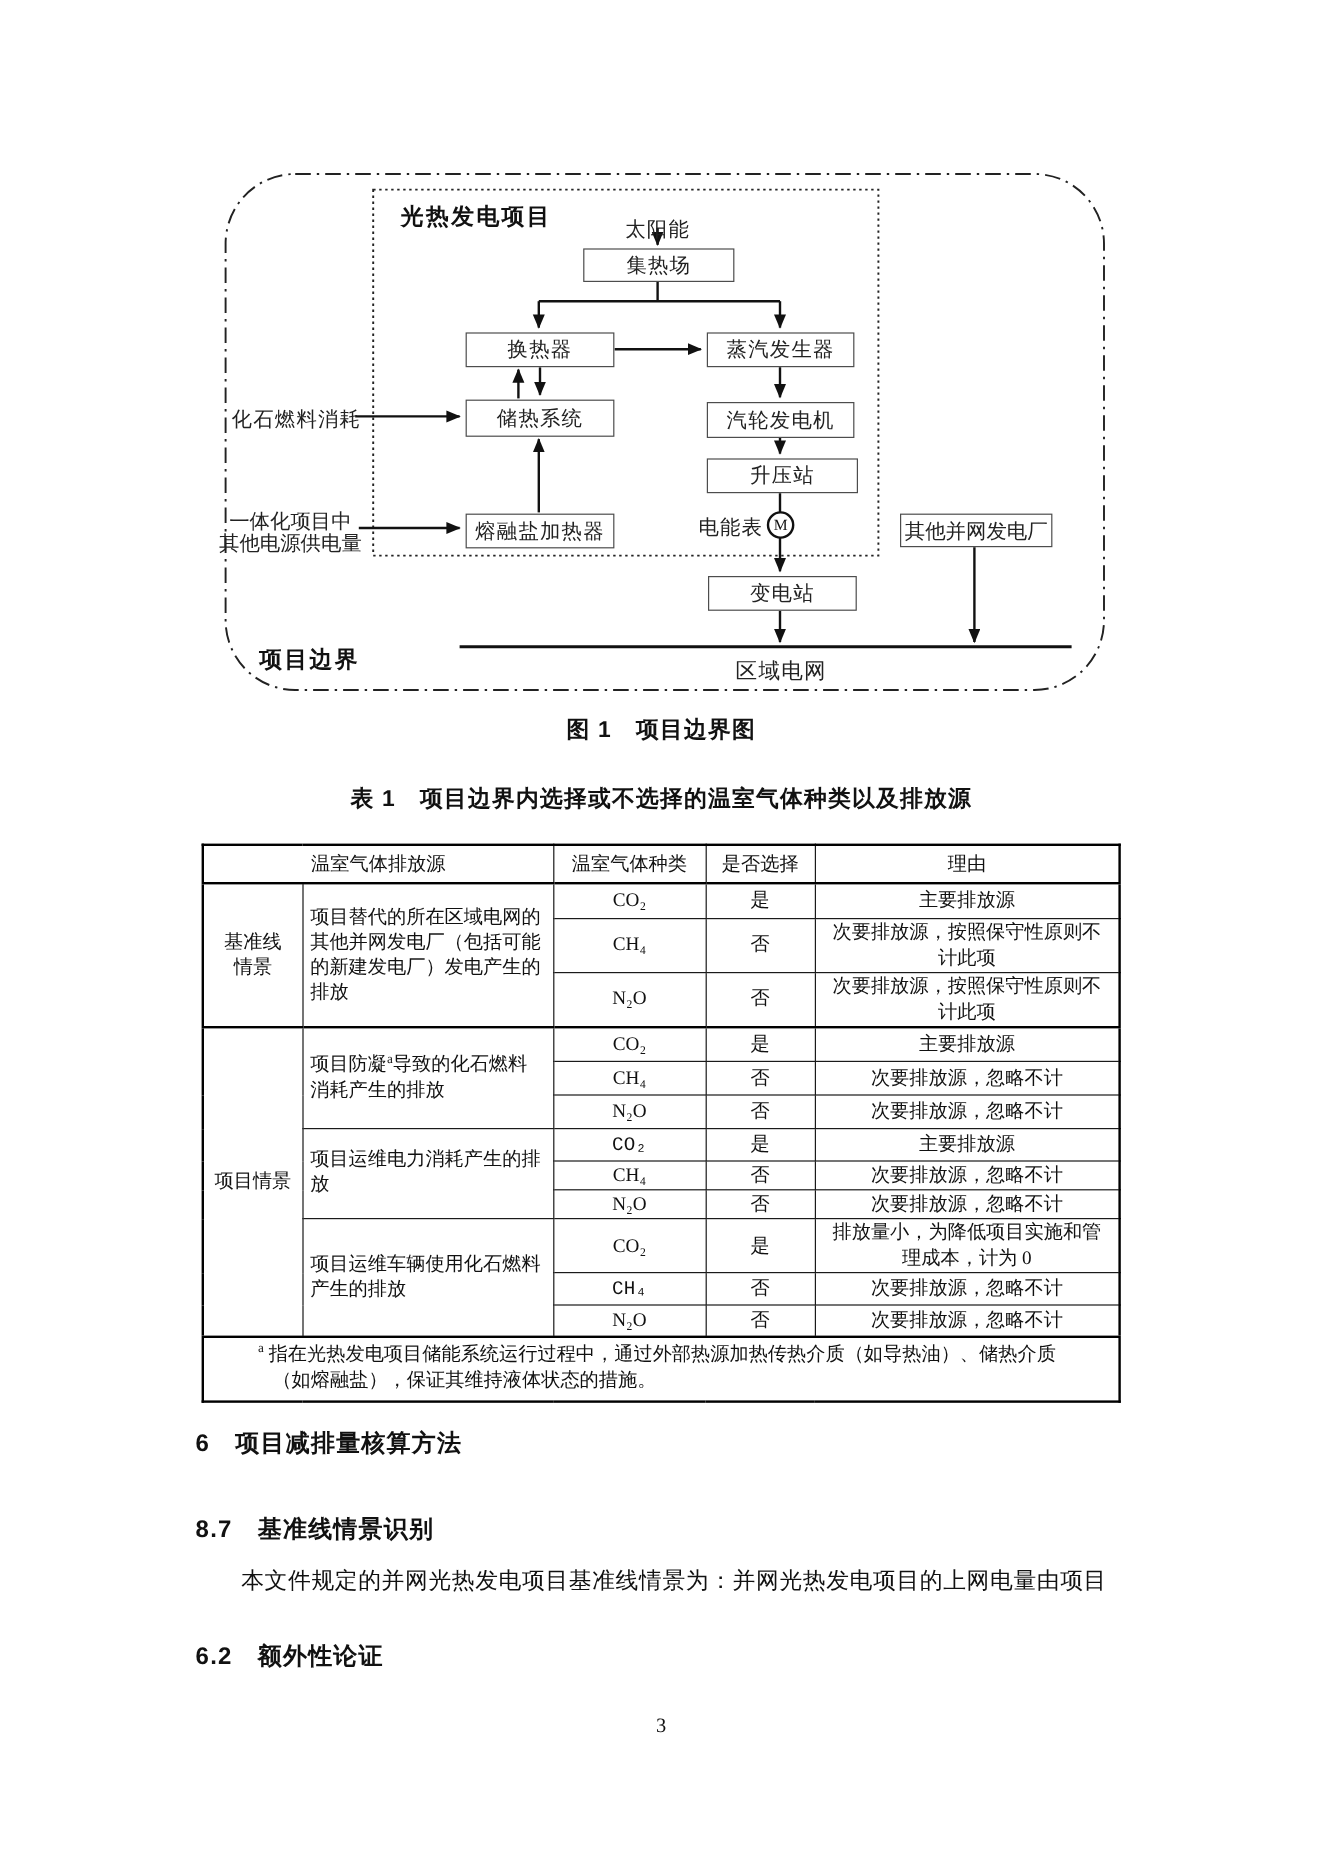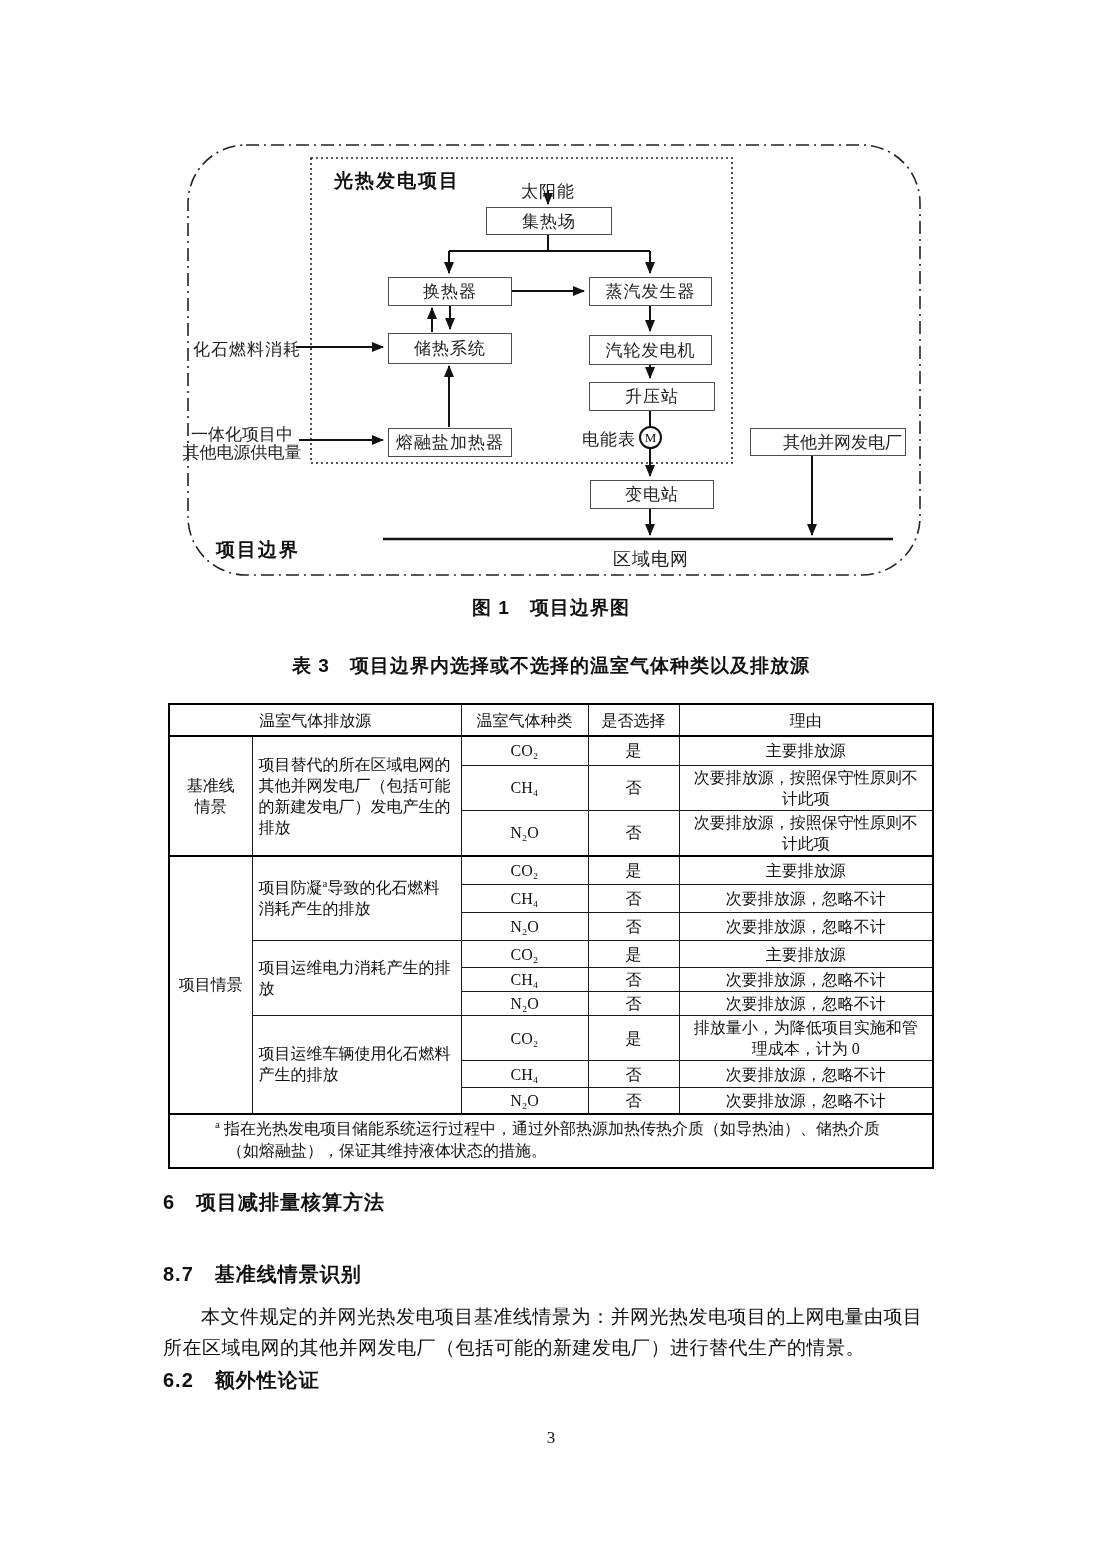--- a/index.html
+++ b/index.html
@@ -88,7 +88,7 @@
   <div class="node" style="left:589px;top:335px;width:121px;height:28px;text-align:center;">汽轮发电机</div>
   <div class="node" style="left:589px;top:382px;width:124px;height:27px;">升压站</div>
   <div class="node" style="left:388px;top:428px;width:122px;height:27px;">熔融盐加热器</div>
-  <div class="node" style="left:750px;top:428px;width:125px;height:26px;letter-spacing:0;padding-left:29px;">其他并网发电厂</div>
+  <div class="node" style="left:750px;top:428px;width:125px;height:26px;letter-spacing:0;">其他并网发电厂</div>
   <div class="node" style="left:590px;top:480px;width:122px;height:27px;">变电站</div>
 
   <div class="dlabel" style="left:193px;top:338px;">化石燃料消耗</div>

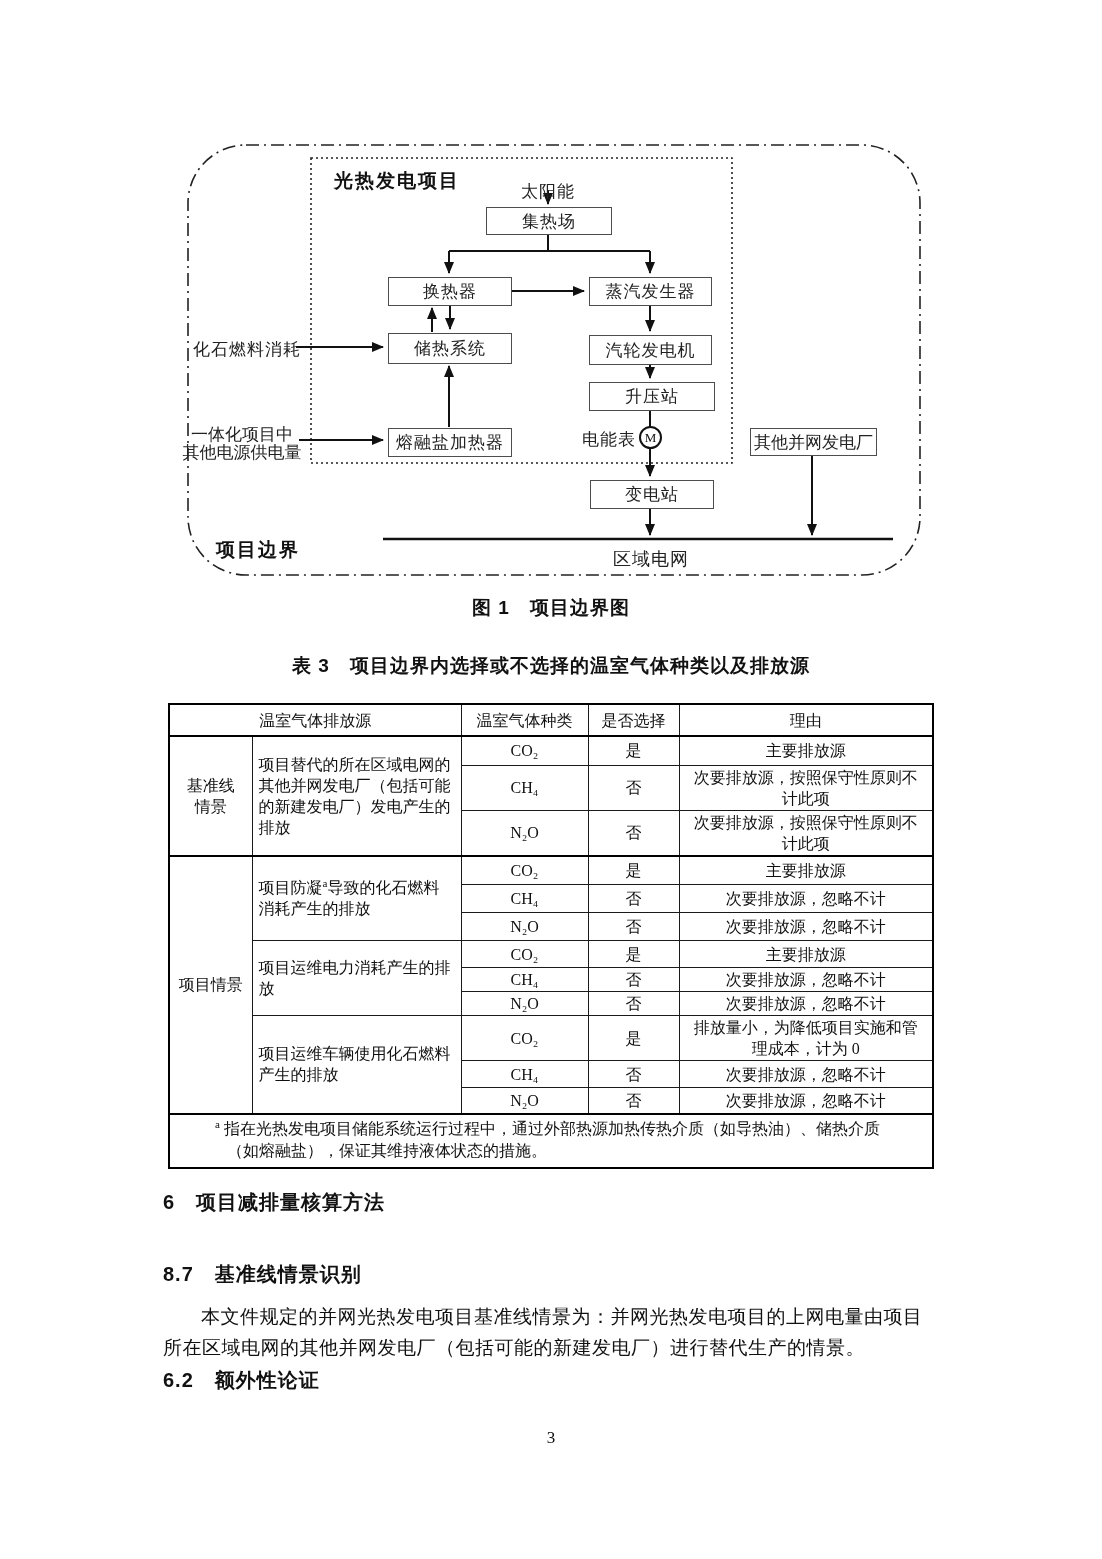--- a/index.html
+++ b/index.html
@@ -102,7 +102,7 @@
   <div class="dlabel" style="left:589px;top:547px;width:124px;text-align:center;font-size:18px;">区域电网</div>
 
   <div class="caption" style="top:595px;">图 1　项目边界图</div>
-  <div class="caption" style="top:653px;">表 3　项目边界内选择或不选择的温室气体种类以及排放源</div>
+  <div class="caption" style="top:653px;">表 1　项目边界内选择或不选择的温室气体种类以及排放源</div>
 
   <table id="ghg-table">
     <colgroup>

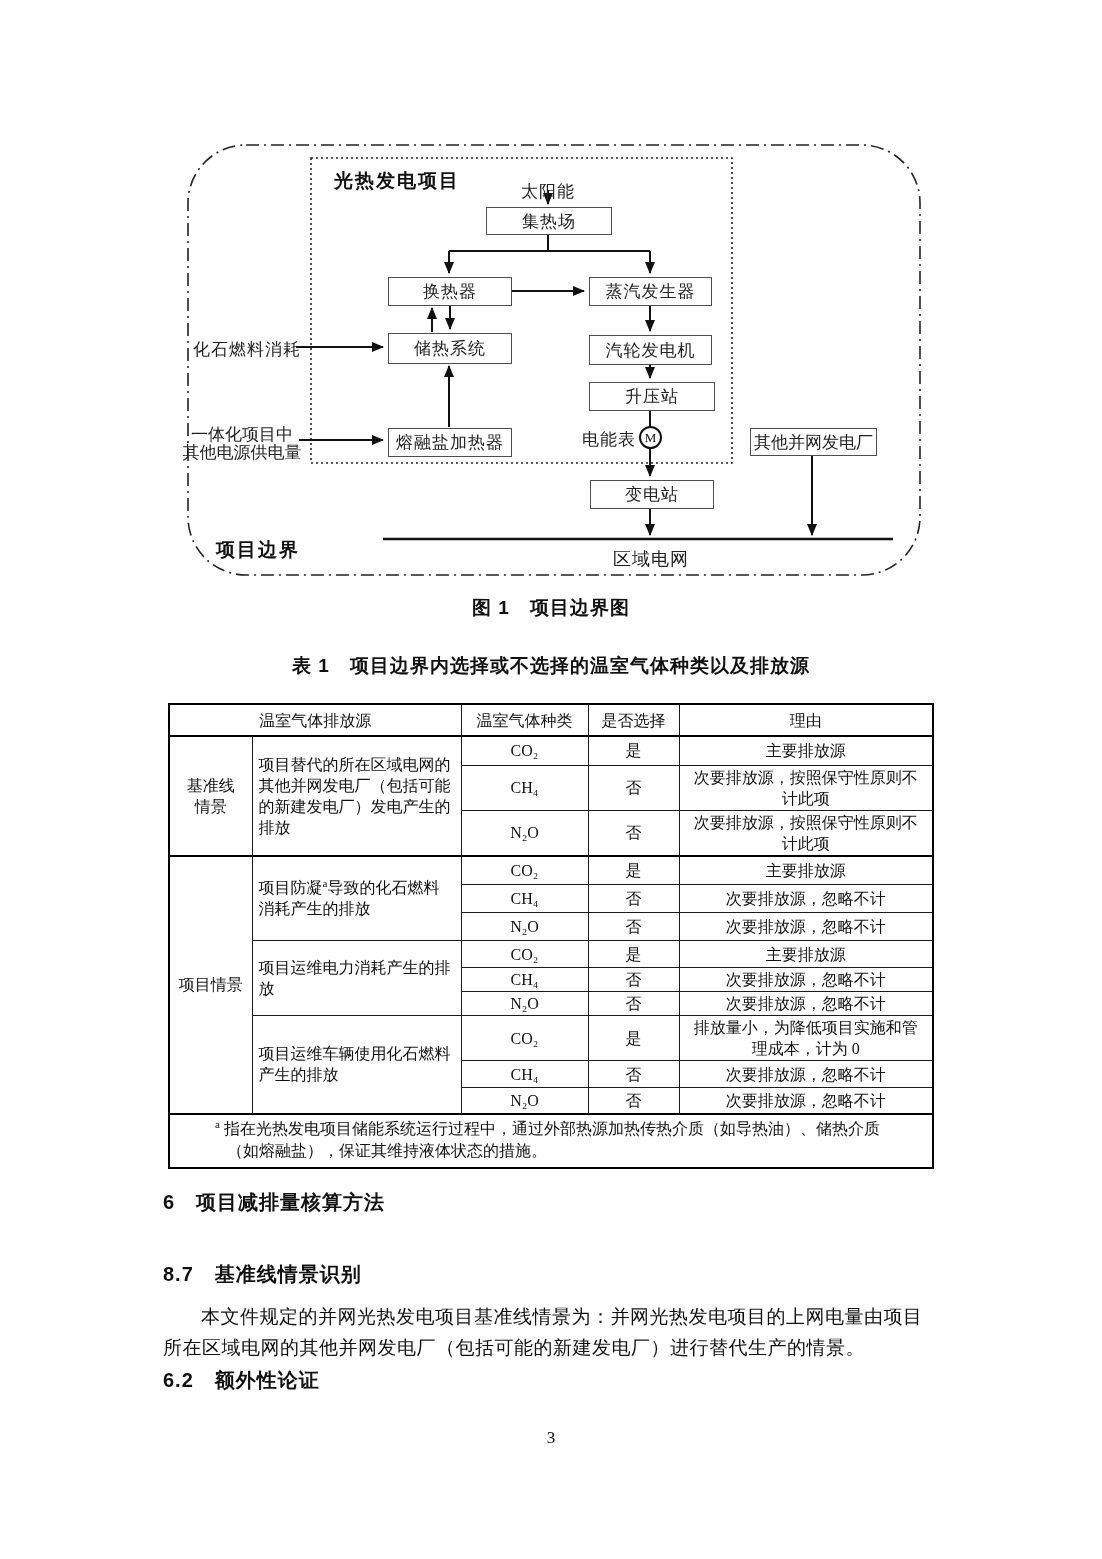--- a/index.html
+++ b/index.html
@@ -37,7 +37,7 @@
   #ghg-table td.src{text-align:left;padding:2px 6px;}
   #ghg-table td.reason{padding:1px 8px;}
   #ghg-table td.foot{border-top:2px solid #000;text-align:left;padding:3px 12px 5px 45px;line-height:22px;}
-  .h29{height:29px;}.h45{height:45px;}.h28{height:28px;}.h27{height:27px;}.h24{height:24px;}.h26{height:26px;}
+  .h29{height:29px;}.h45{height:45px;}.h28{height:28px;}.h27{height:27px;font-family:Liberation Mono, monospace;}.h24{height:24px;}.h26{height:26px;}
   sup{font-size:11px;vertical-align:super;line-height:0;}
   .foot-l2{padding-left:12px;}
 </style>

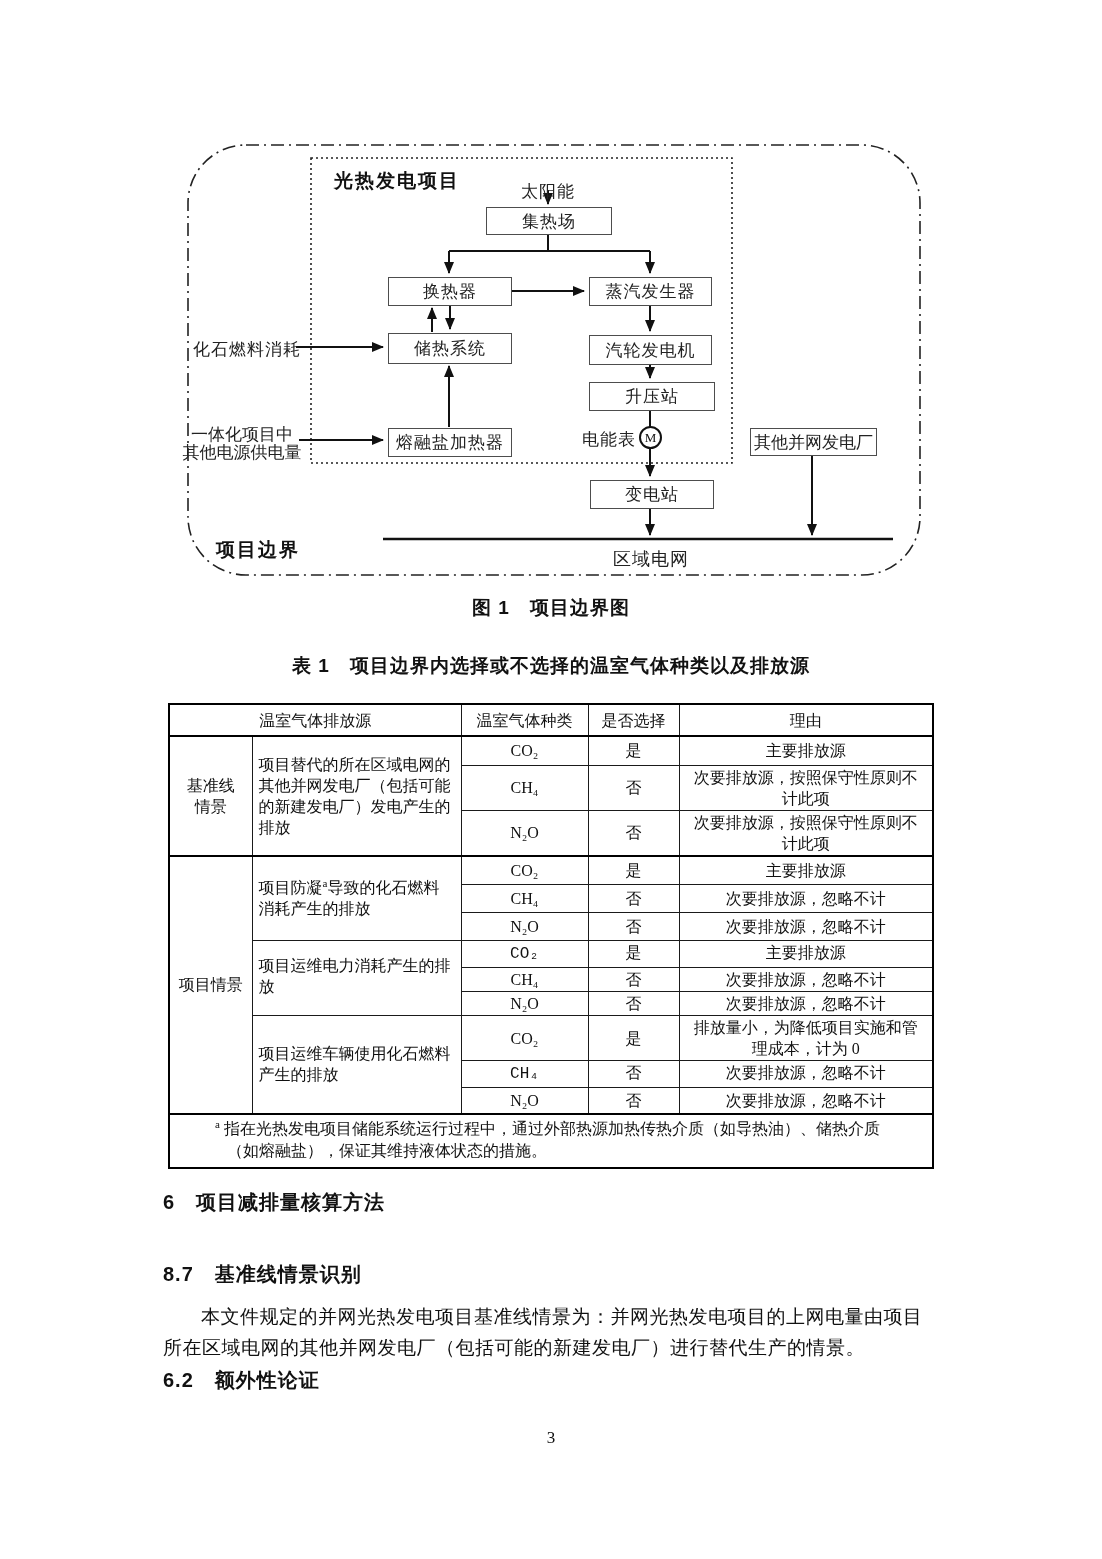--- a/index.html
+++ b/index.html
@@ -206,7 +206,6 @@
   <div class="heading" style="top:1189px;">6　项目减排量核算方法</div>
   <div class="heading" style="top:1261px;">8.7　基准线情景识别</div>
   <div class="bodyline" style="top:1304px;text-indent:38px;">本文件规定的并网光热发电项目基准线情景为：并网光热发电项目的上网电量由项目</div>
-  <div class="bodyline" style="top:1335px;">所在区域电网的其他并网发电厂（包括可能的新建发电厂）进行替代生产的情景。</div>
   <div class="heading" style="top:1367px;">6.2　额外性论证</div>
 
   <div id="page-number">3</div>

